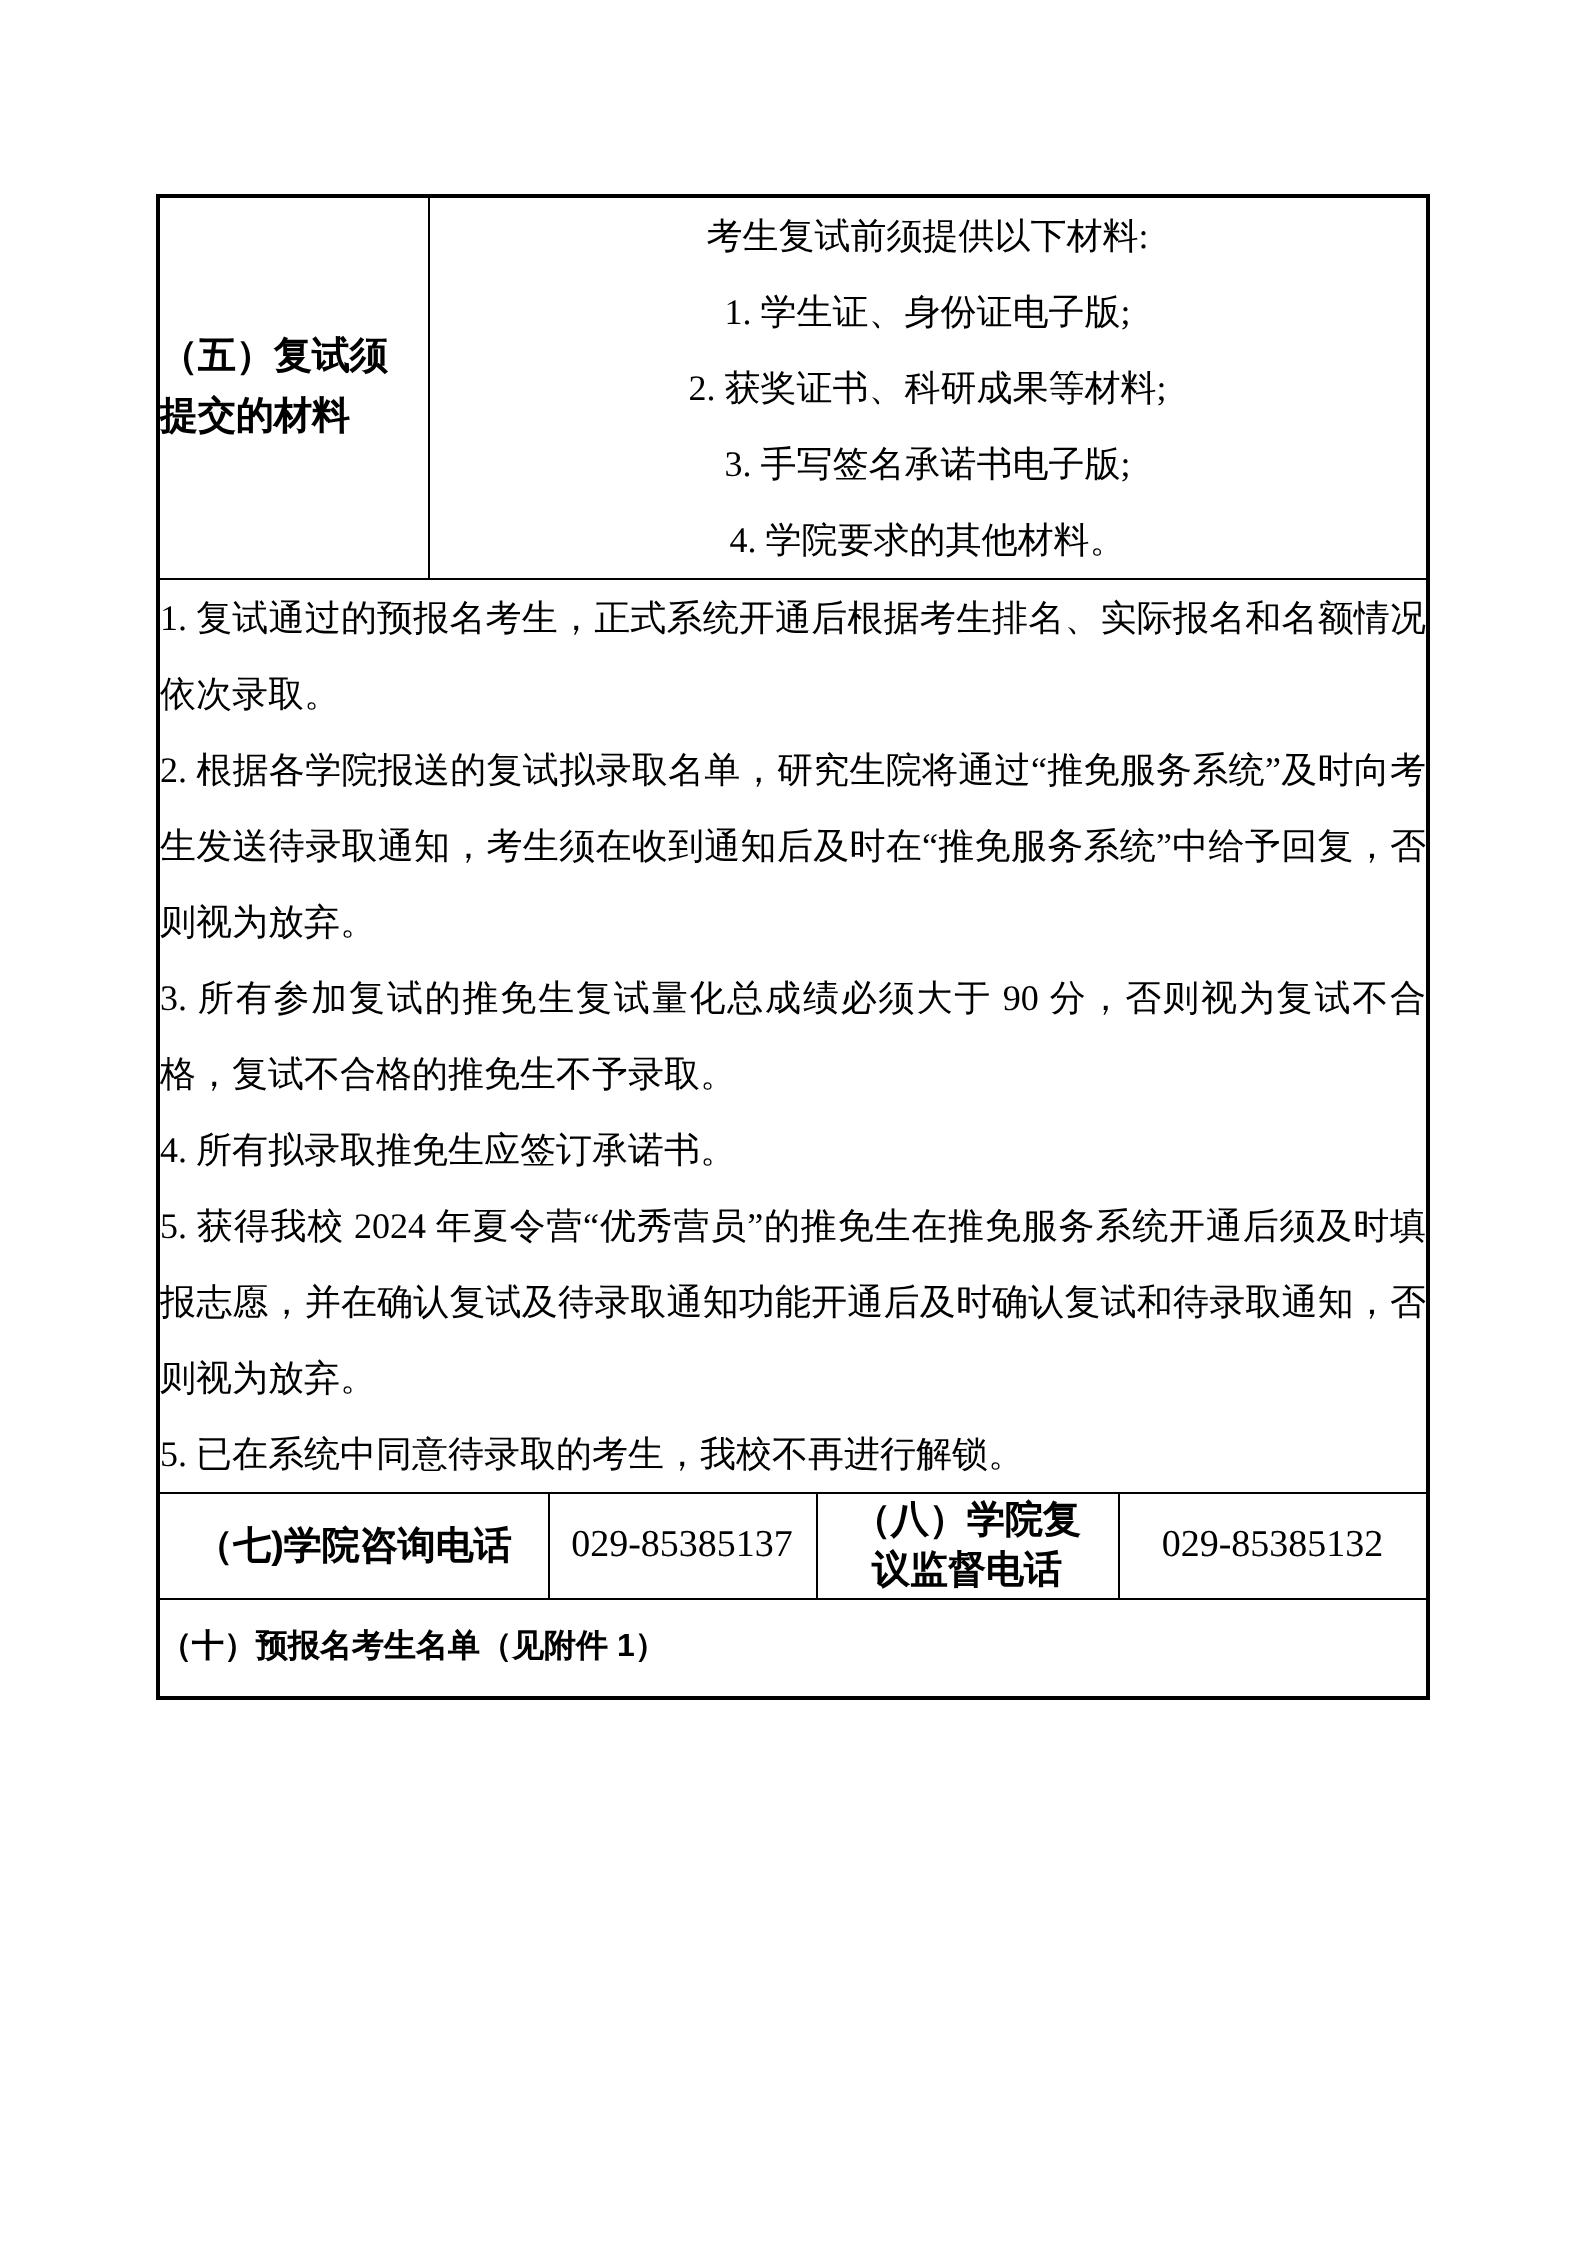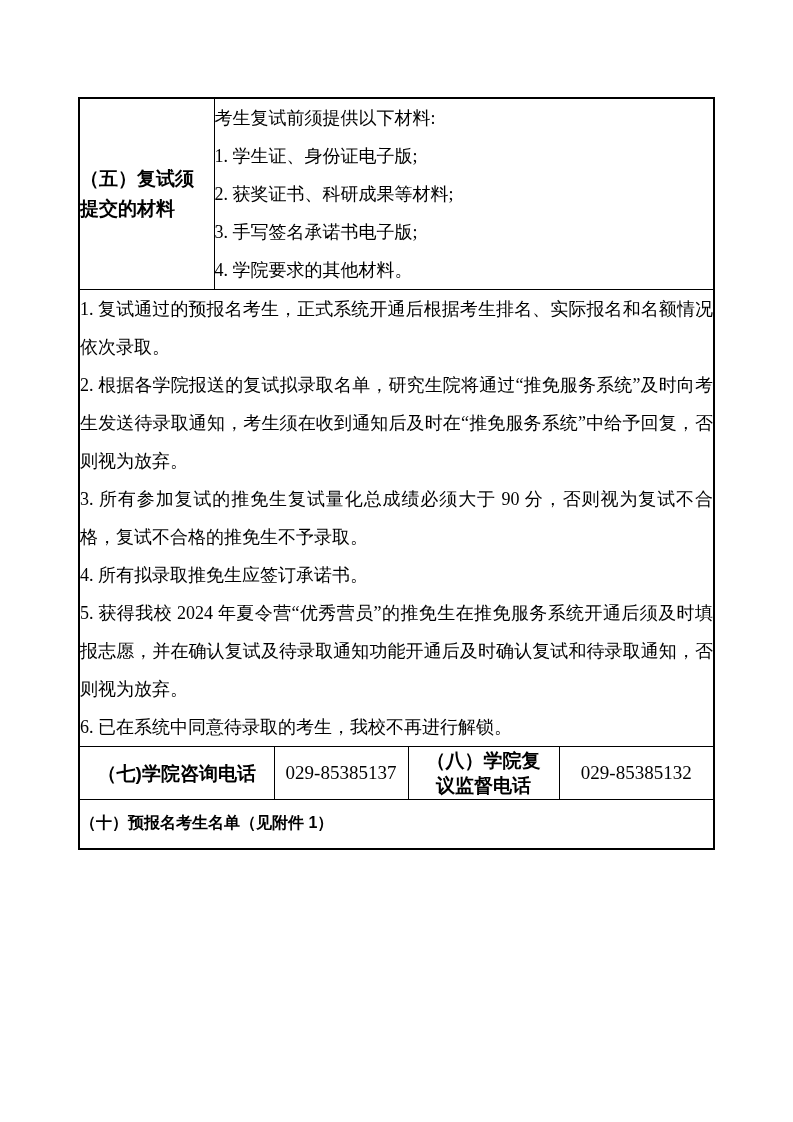--- a/index.html
+++ b/index.html
@@ -50,6 +50,7 @@
   .cell-materials-content .mline {
     line-height: 38px;
     white-space: nowrap;
+    text-align: center;
   }
   .cell-admission-header {
     font-size: 20px;

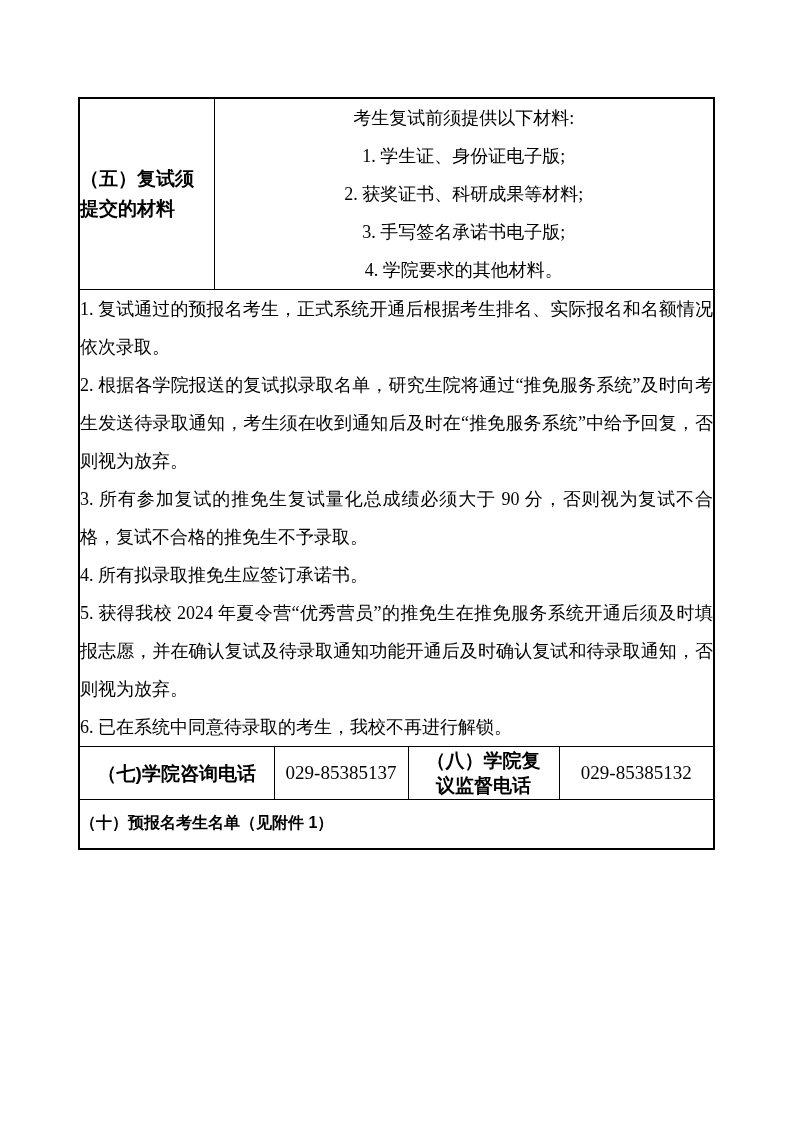--- a/index.html
+++ b/index.html
@@ -116,7 +116,7 @@
         <p>3. 所有参加复试的推免生复试量化总成绩必须大于 90 分，否则视为复试不合格，复试不合格的推免生不予录取。</p>
         <p>4. 所有拟录取推免生应签订承诺书。</p>
         <p>5. 获得我校 2024 年夏令营“优秀营员”的推免生在推免服务系统开通后须及时填报志愿，并在确认复试及待录取通知功能开通后及时确认复试和待录取通知，否则视为放弃。</p>
-        <p>6. 已在系统中同意待录取的考生，我校不再进行解锁。</p>
+        <p>5. 已在系统中同意待录取的考生，我校不再进行解锁。</p>
       </td>
     </tr>
 

